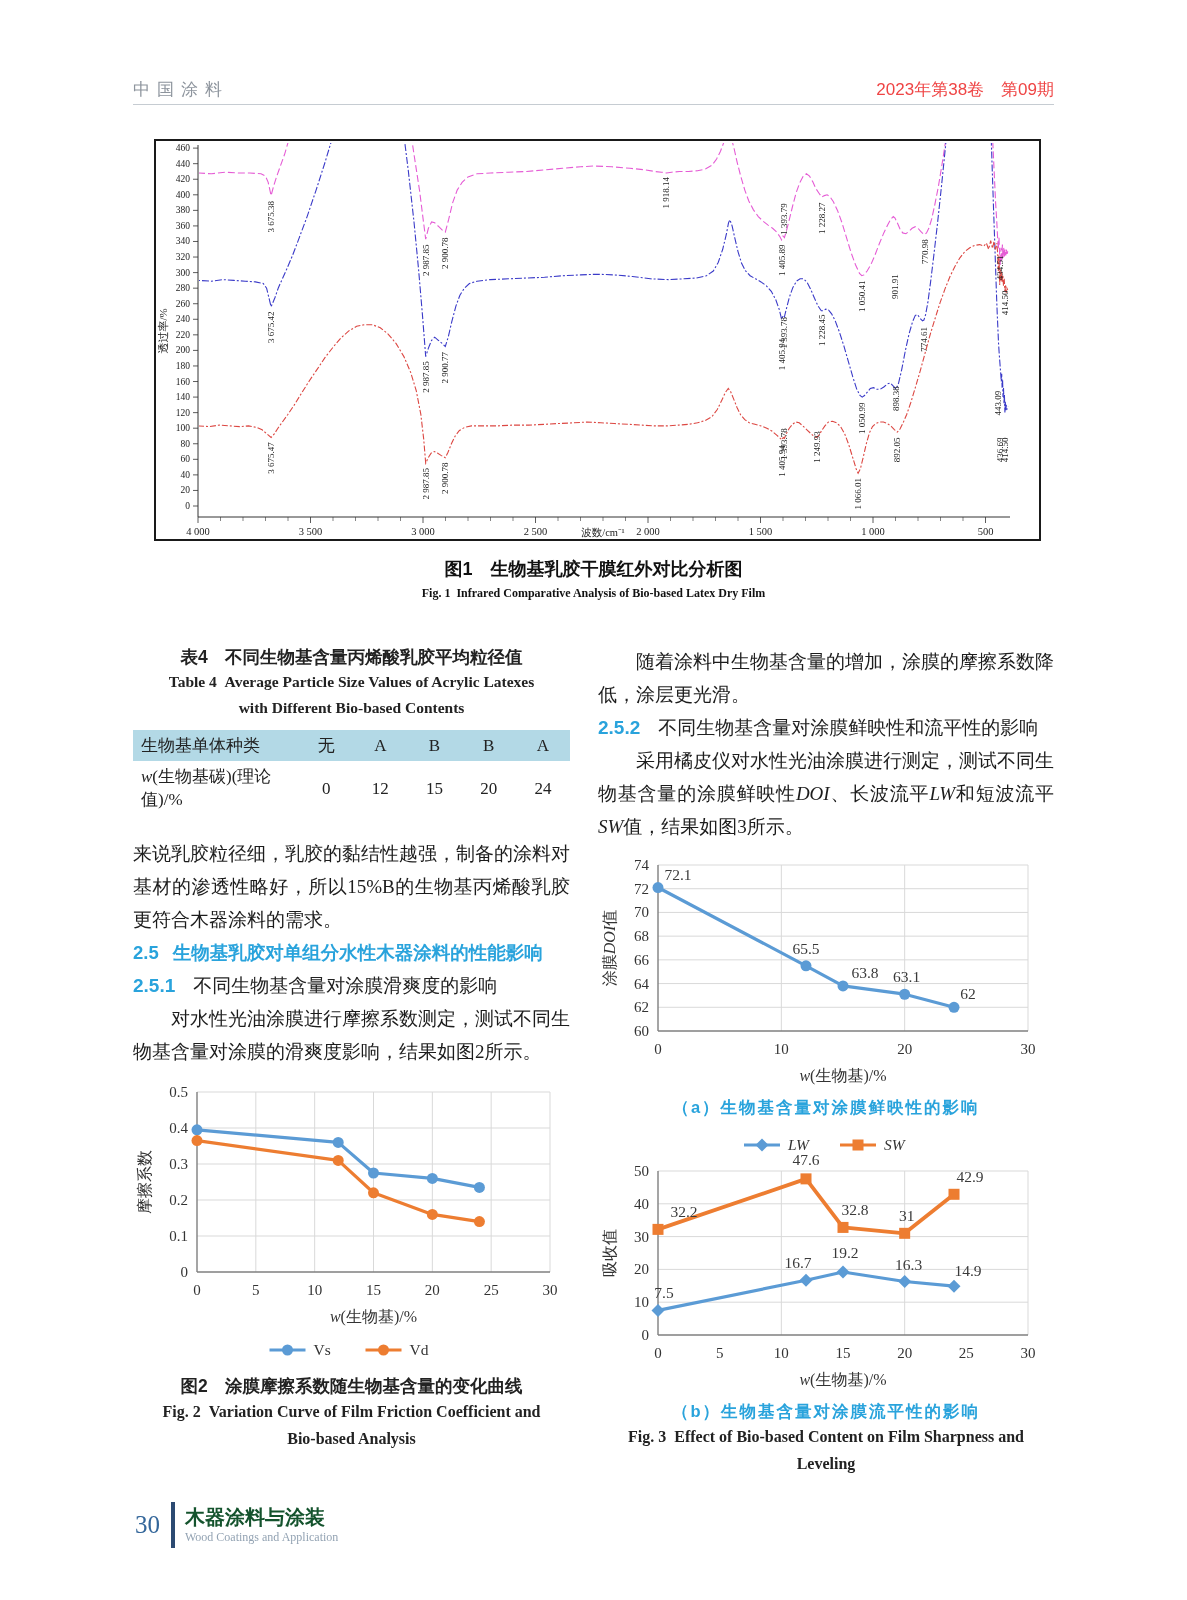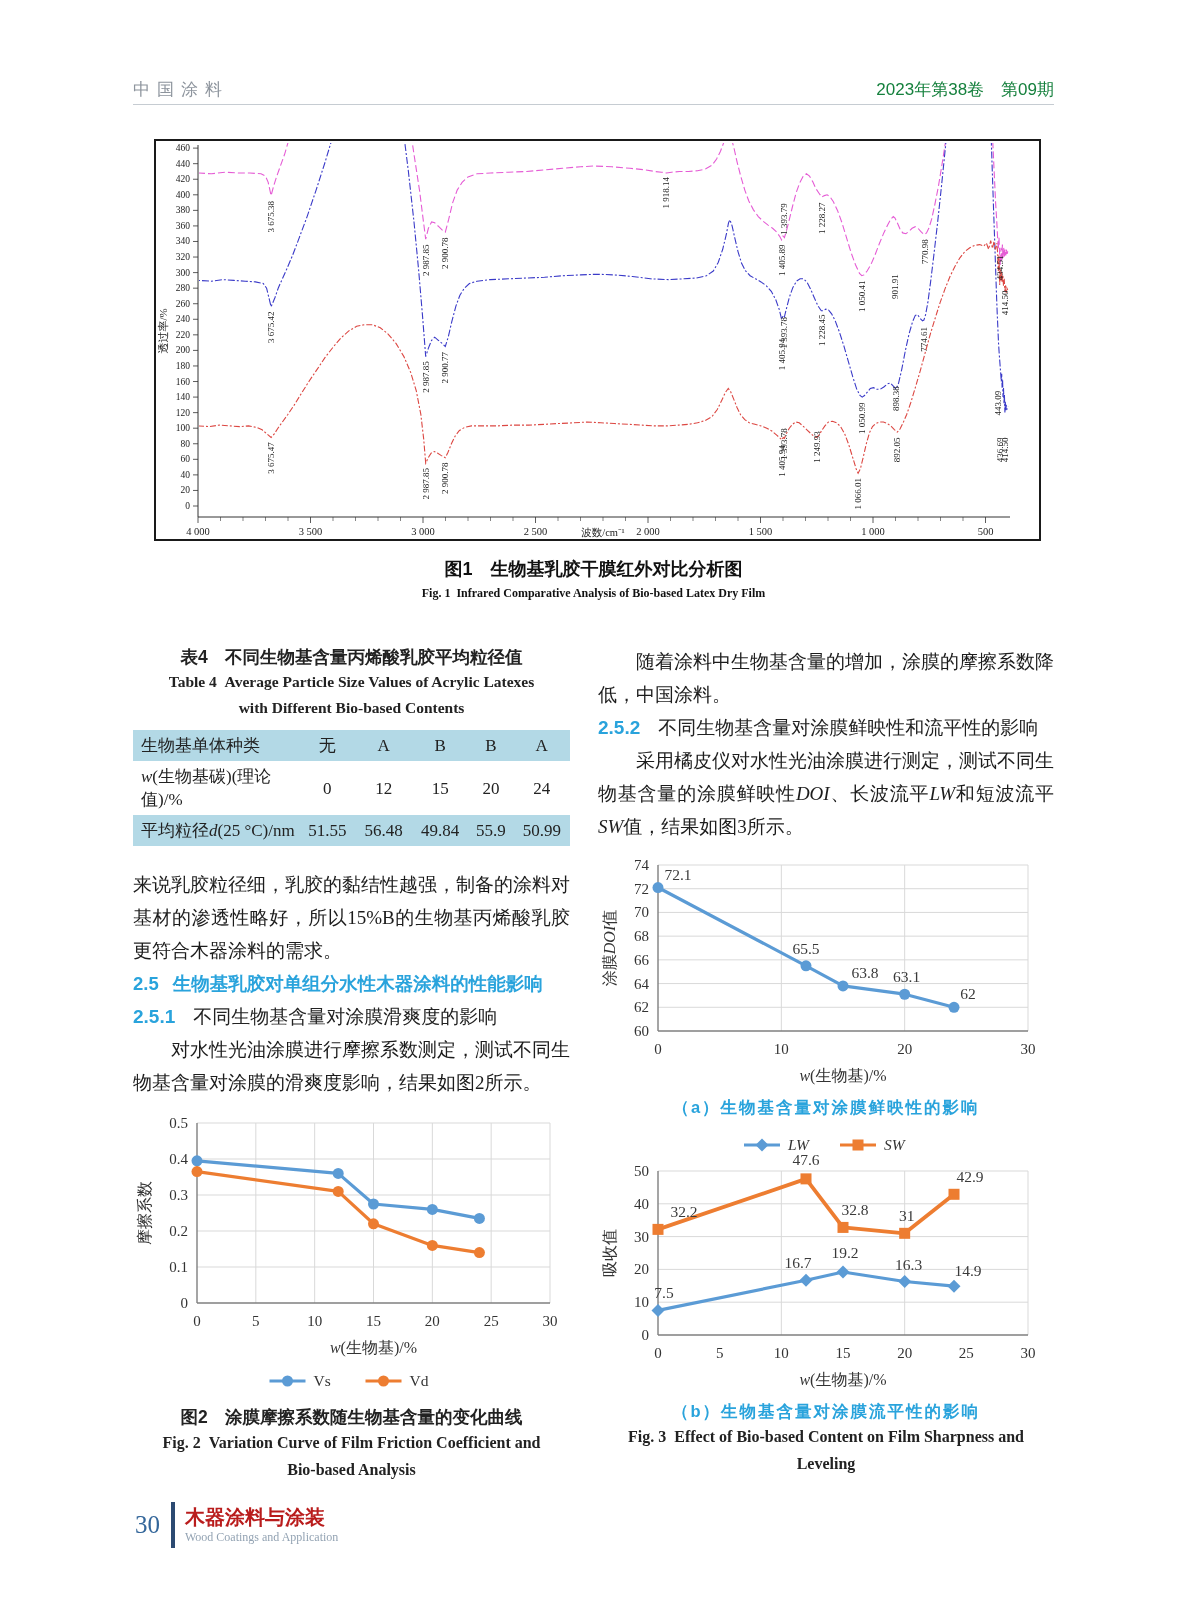--- a/index.html
+++ b/index.html
@@ -8,7 +8,7 @@
   
   .hdr-left{position:absolute;left:133px;top:78px;font-size:17px;color:#8d949d;letter-spacing:7px;
             font-family:"Liberation Sans",sans-serif;}
-  .hdr-right{position:absolute;right:133px;top:78px;font-size:17px;color:#15803d;
+  .hdr-right{position:absolute;right:133px;top:78px;font-size:17px;color:#ef4444;
             font-family:"Liberation Sans",sans-serif;}
   .hdr-rule{position:absolute;left:133px;top:104px;width:921px;height:1px;background:#c6ccd2;}
   

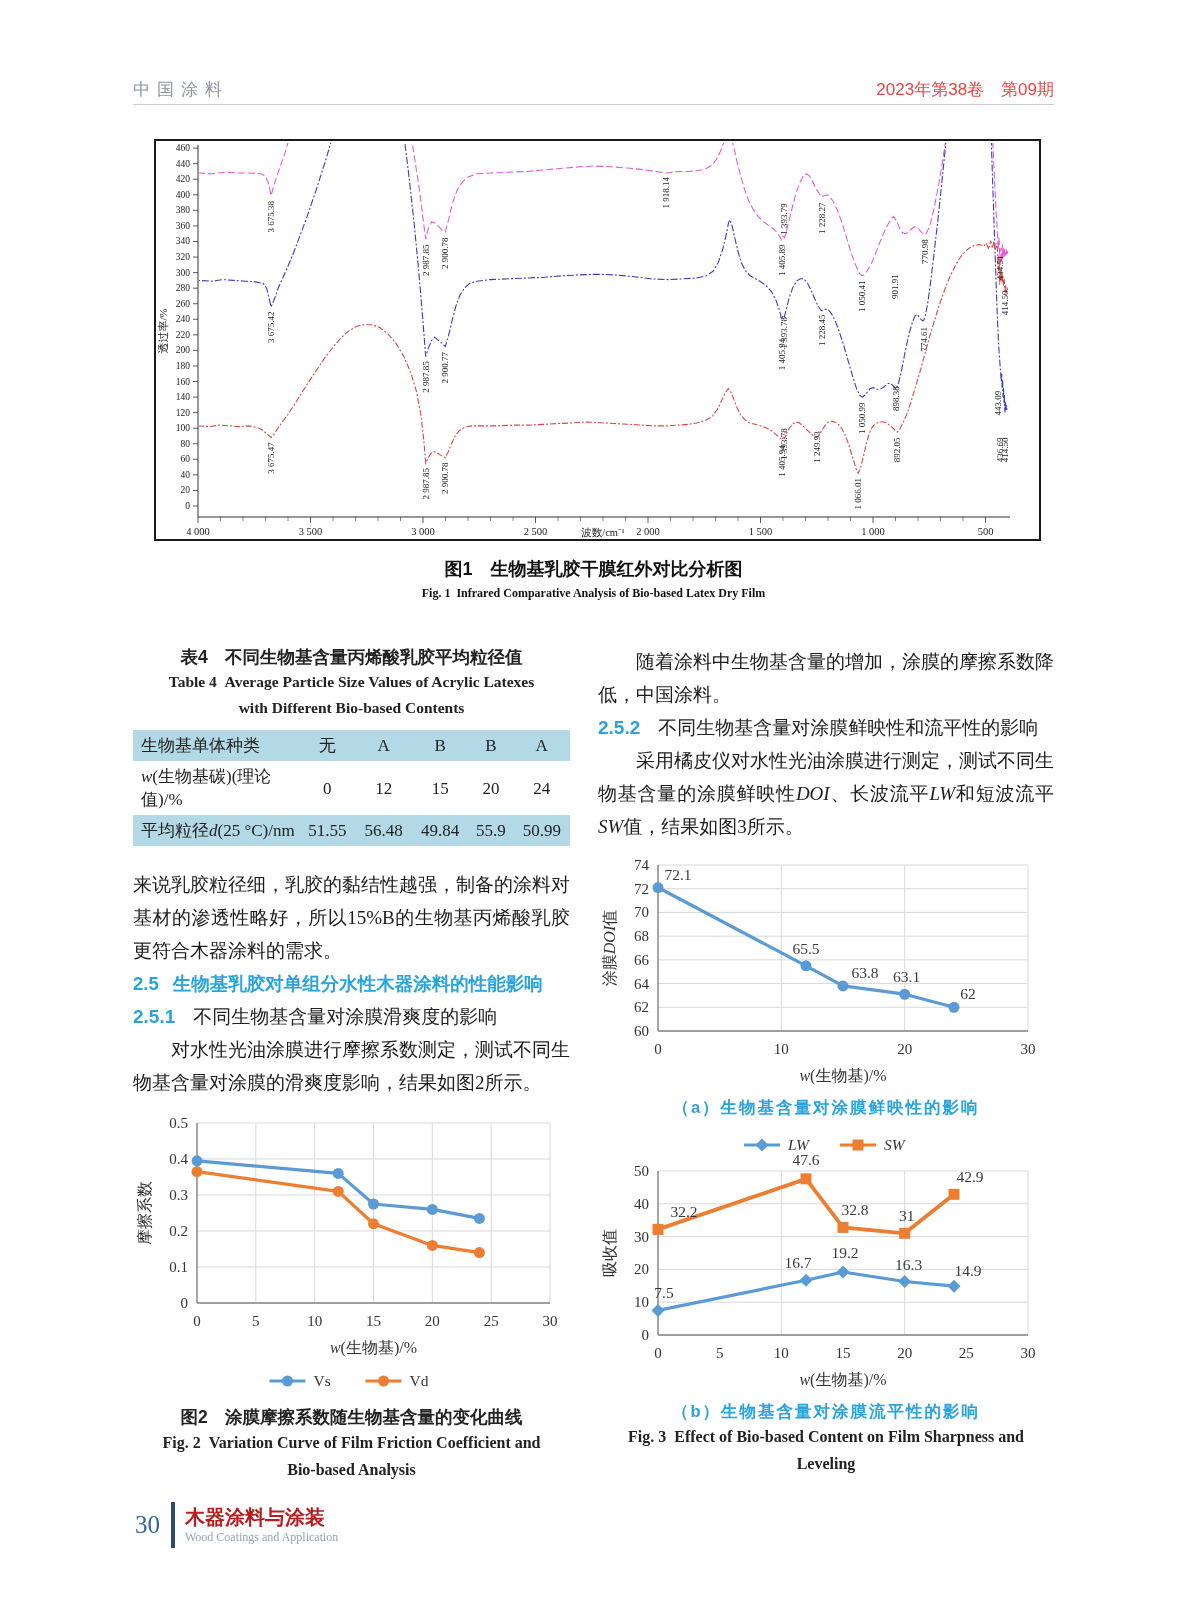--- a/index.html
+++ b/index.html
@@ -295,7 +295,7 @@
   </div>
 
   <div class="colR">
-    <p class="body indent">随着涂料中生物基含量的增加，涂膜的摩擦系数降低，中国涂料。</p>
+    <p class="body indent">随着涂料中生物基含量的增加，涂膜的摩擦系数降低，涂层更光滑。</p>
     <div class="hsub">
       <span class="num">2.5.2</span><span>不同生物基含量对涂膜鲜映性和流平性的影响</span>
     </div>

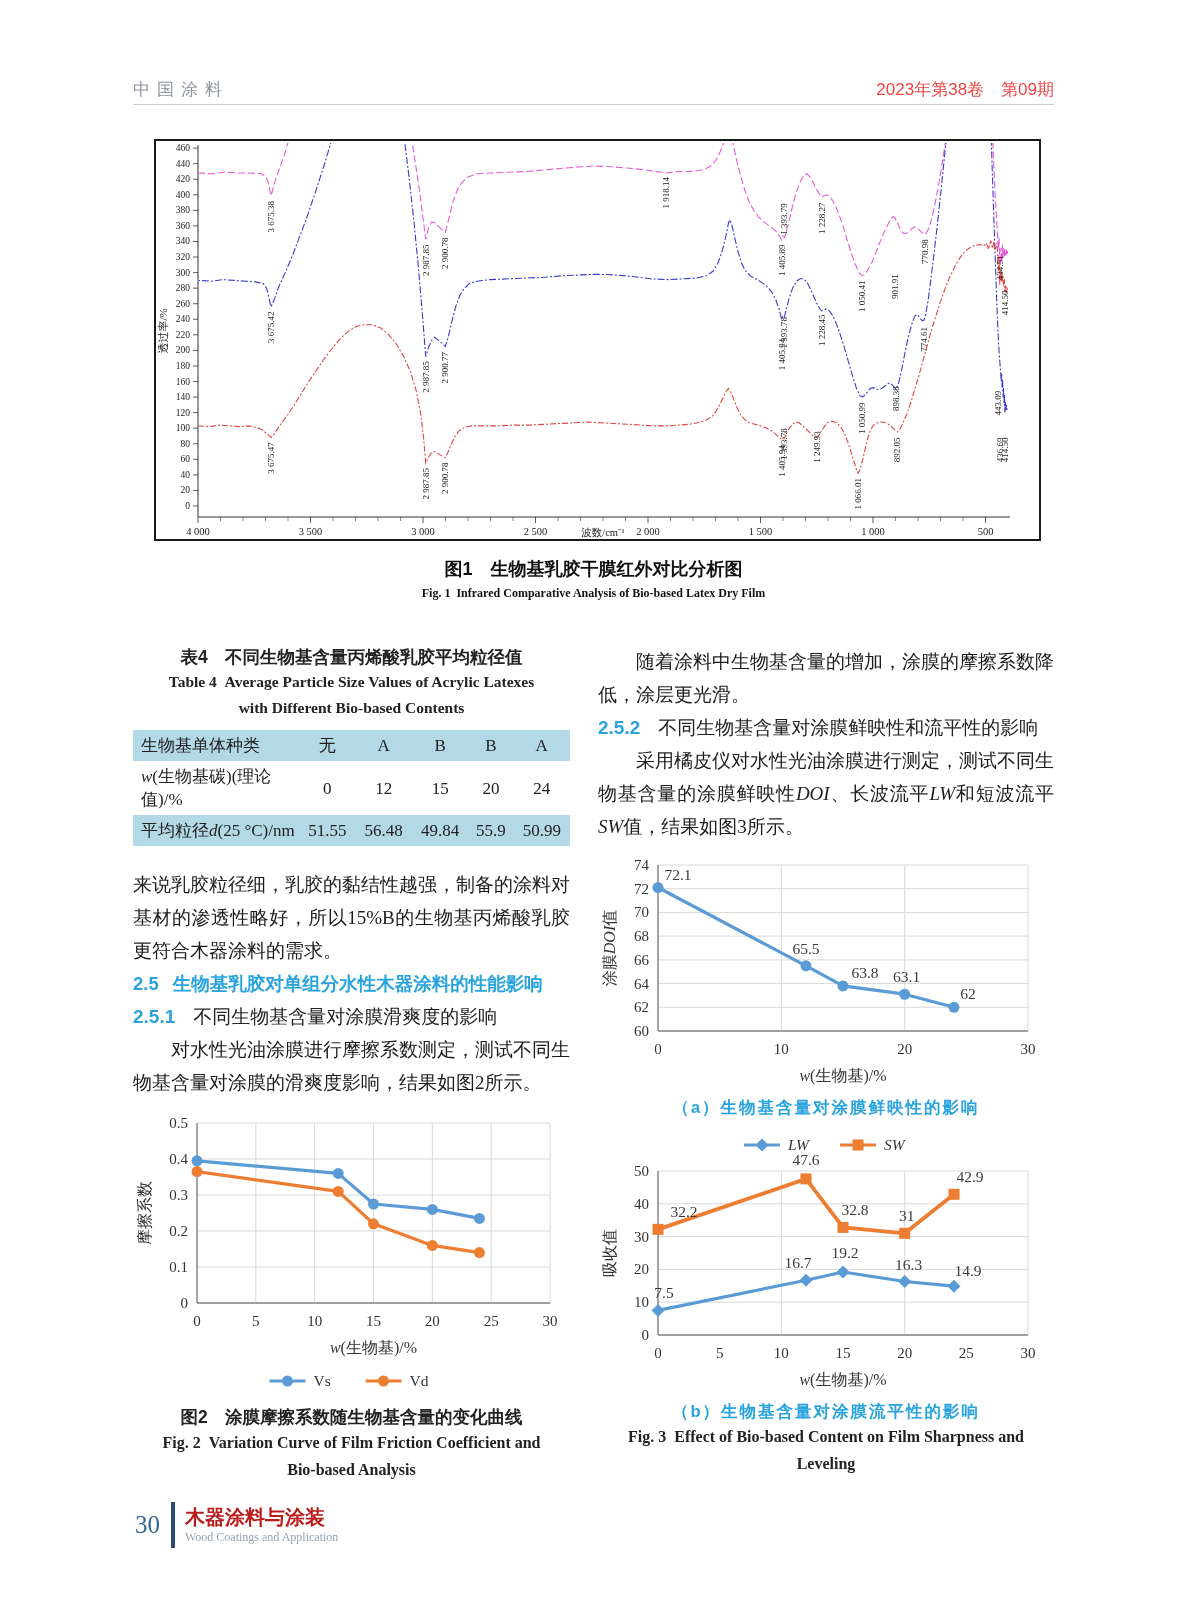--- a/index.html
+++ b/index.html
@@ -223,14 +223,6 @@
         <td>20</td>
         <td>24</td>
       </tr>
-      <tr class="shaded">
-        <td class="lbl"><span>平均粒径</span><i>d</i><span>(25 °C)/nm</span></td>
-        <td>51.55</td>
-        <td>56.48</td>
-        <td>49.84</td>
-        <td>55.9</td>
-        <td>50.99</td>
-      </tr>
     </tbody>
       </table>
     <p class="body" style="margin-top:22px">来说乳胶粒径细，乳胶的黏结性越强，制备的涂料对基材的渗透性略好，所以15%B的生物基丙烯酸乳胶更符合木器涂料的需求。</p>

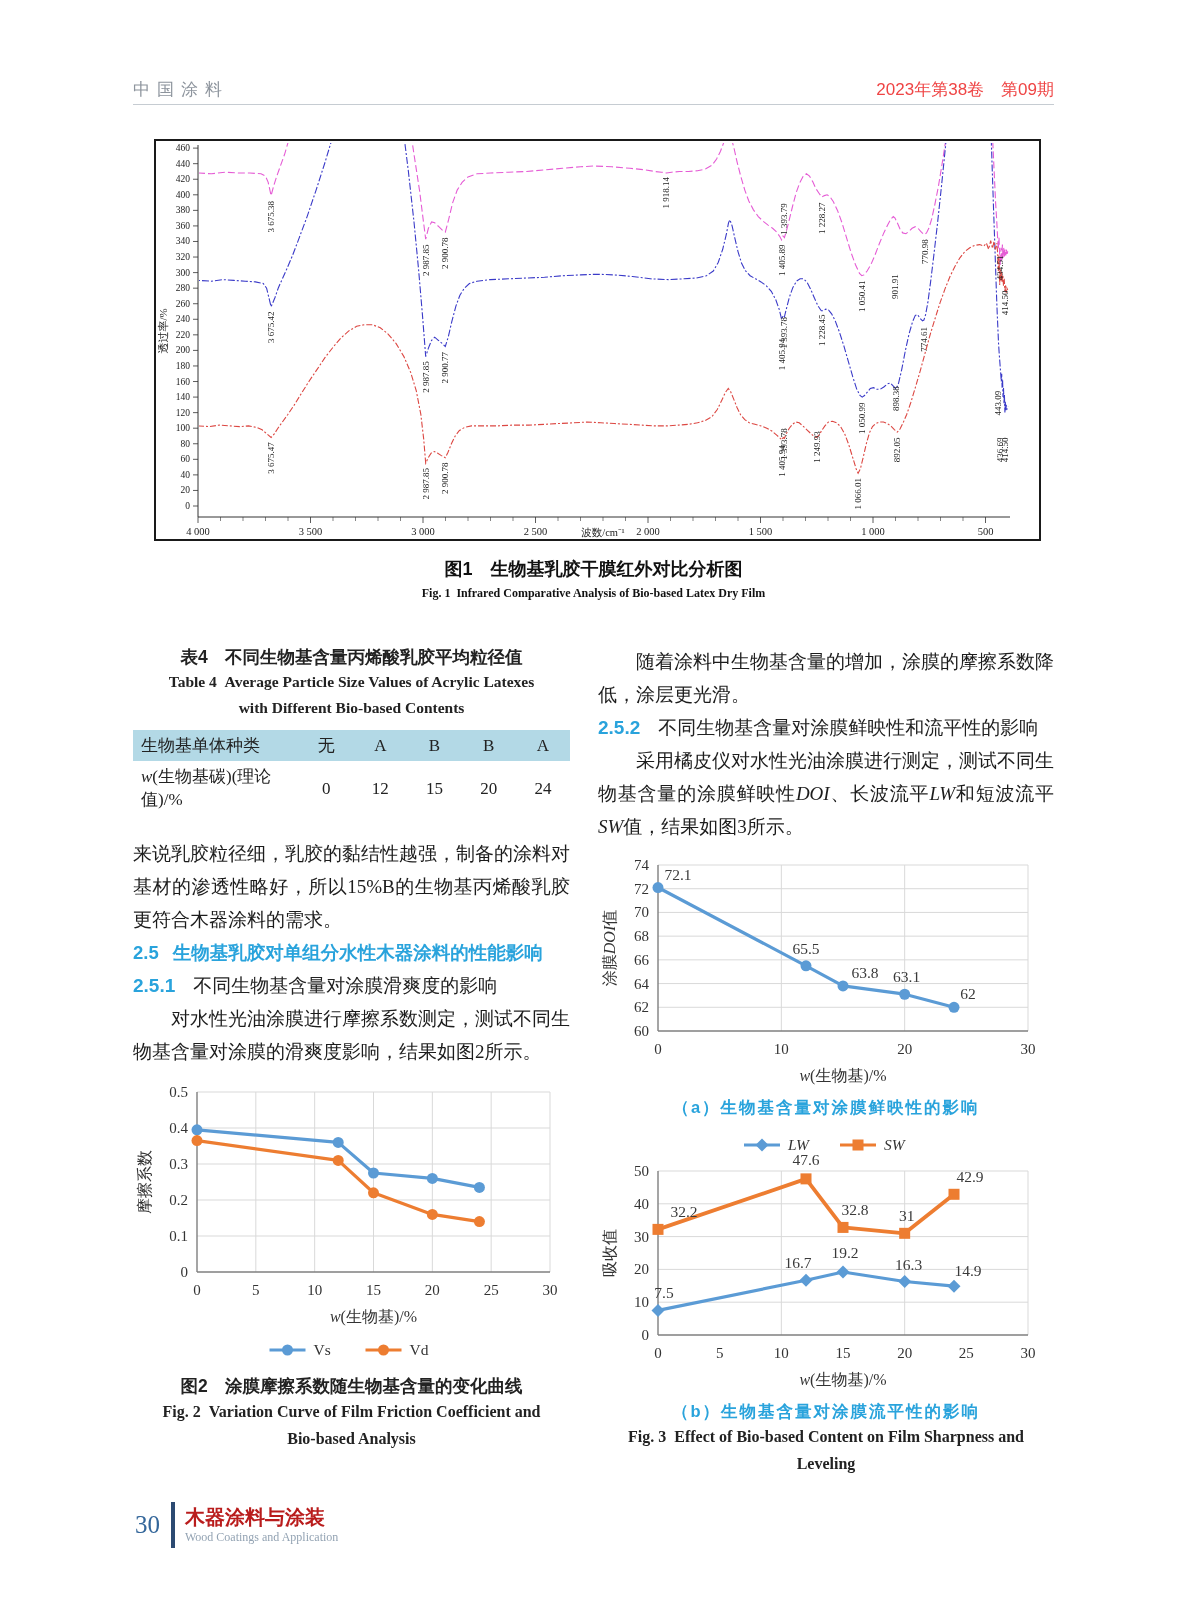--- a/index.html
+++ b/index.html
@@ -41,7 +41,7 @@
   .footer{position:absolute;left:135px;top:1502px;display:flex;align-items:center;}
   .pageno{font-size:25px;color:#33669a;margin-right:11px;}
   .fbar{width:4px;height:46px;background:#2c4a72;margin-right:10px;}
-  .jn-cn{font-family:"Liberation Sans",sans-serif;font-weight:bold;font-size:20px;color:#b91c1c;line-height:24px;}
+  .jn-cn{font-family:"Liberation Sans",sans-serif;font-weight:bold;font-size:20px;color:#14532d;line-height:24px;}
   .jn-en{font-size:12px;color:#93a3b3;line-height:16px;}
   i{font-style:italic;}
 </style>

